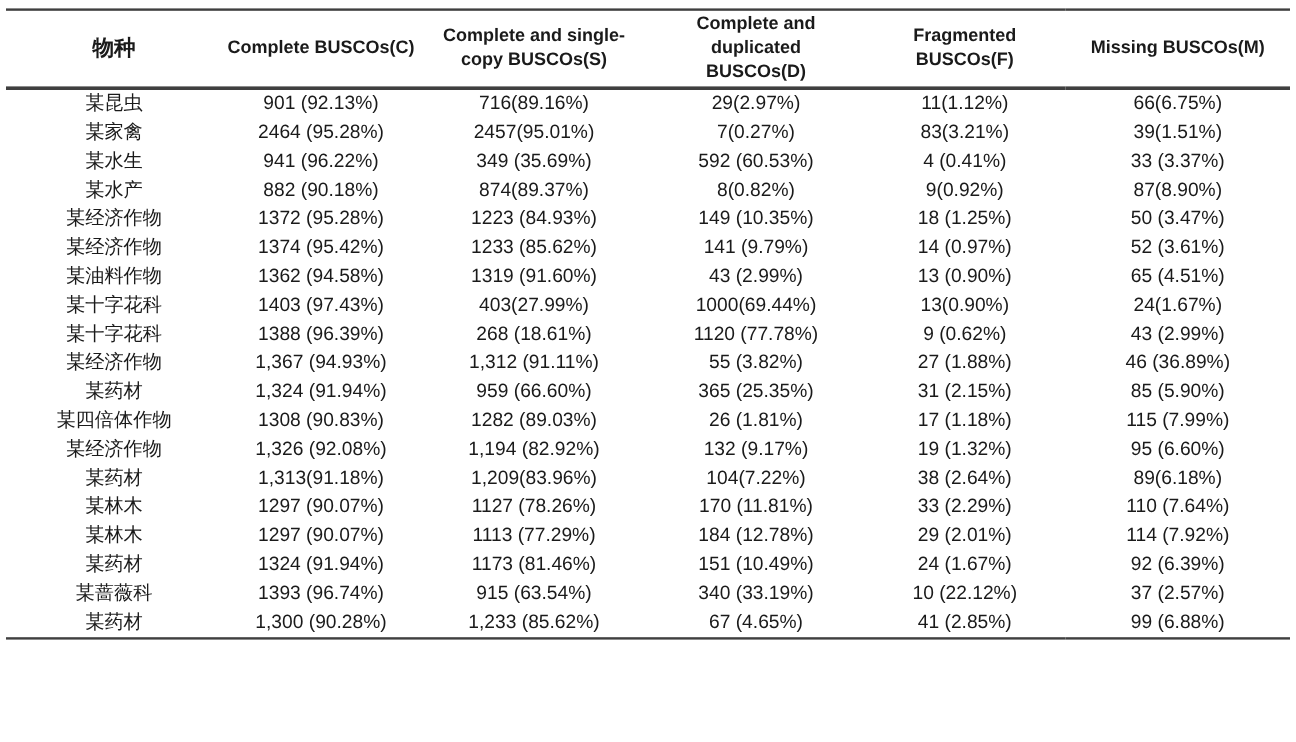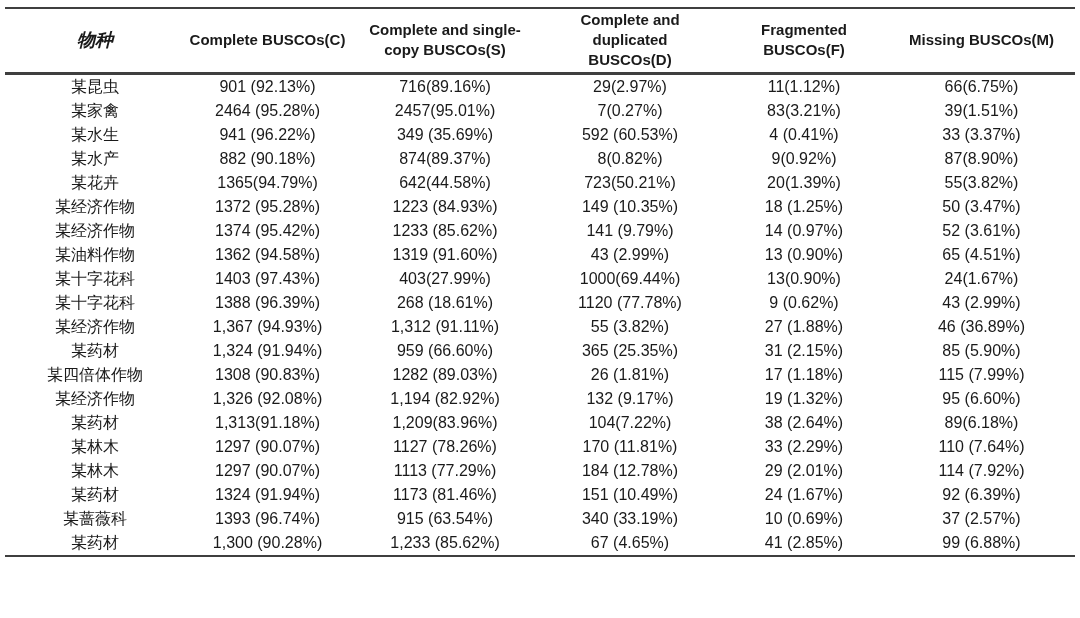--- a/index.html
+++ b/index.html
@@ -49,7 +49,6 @@
   }
   thead th.species-h {
     font-size: 18px;
-    font-style: italic;
   }
   tbody td {
     height: 24px;

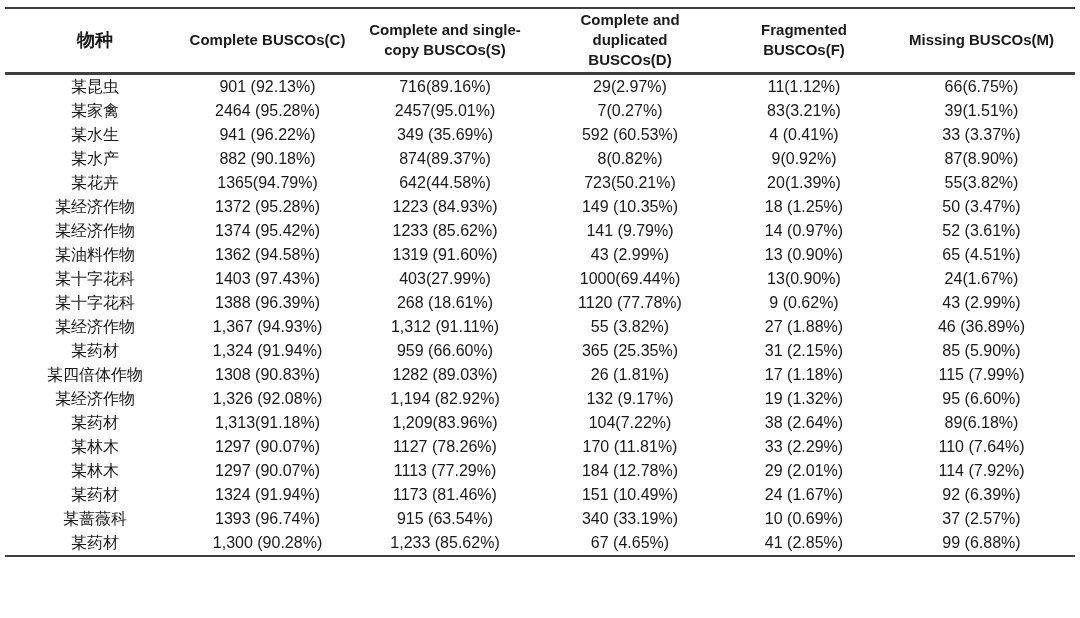--- a/index.html
+++ b/index.html
@@ -122,14 +122,6 @@
           <td>87(8.90%)</td>
         </tr>
         <tr>
-          <td>某花卉</td>
-          <td>1365(94.79%)</td>
-          <td>642(44.58%)</td>
-          <td>723(50.21%)</td>
-          <td>20(1.39%)</td>
-          <td>55(3.82%)</td>
-        </tr>
-        <tr>
           <td>某经济作物</td>
           <td>1372 (95.28%)</td>
           <td>1223 (84.93%)</td>

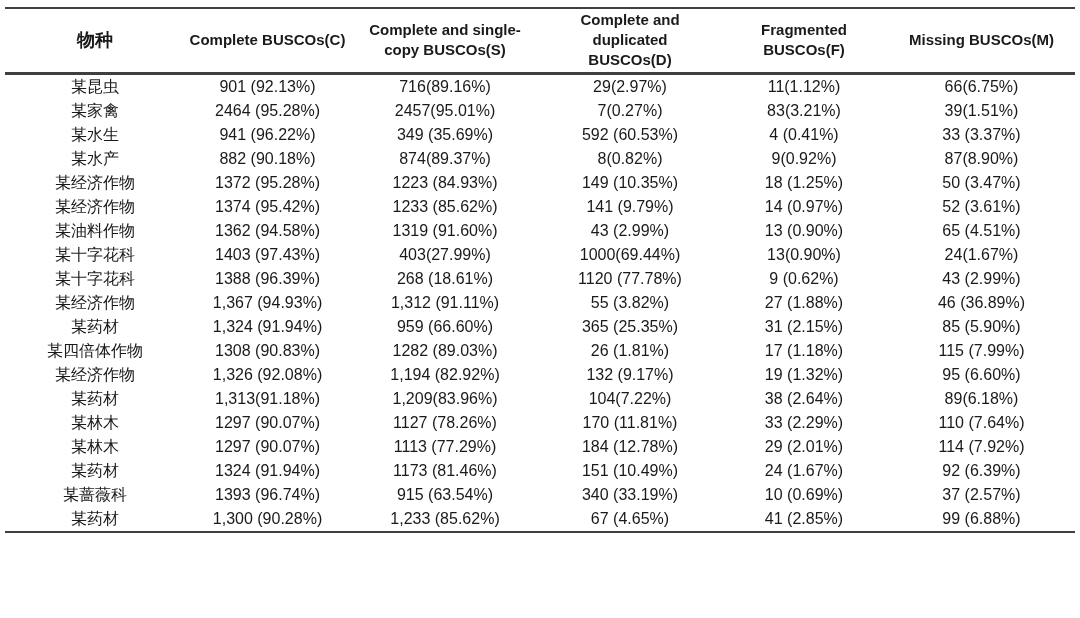--- a/index.html
+++ b/index.html
@@ -230,7 +230,7 @@
           <td>1393 (96.74%)</td>
           <td>915 (63.54%)</td>
           <td>340 (33.19%)</td>
-          <td>10 (0.69%)</td>
+          <td>10 (22.12%)</td>
           <td>37 (2.57%)</td>
         </tr>
         <tr>

